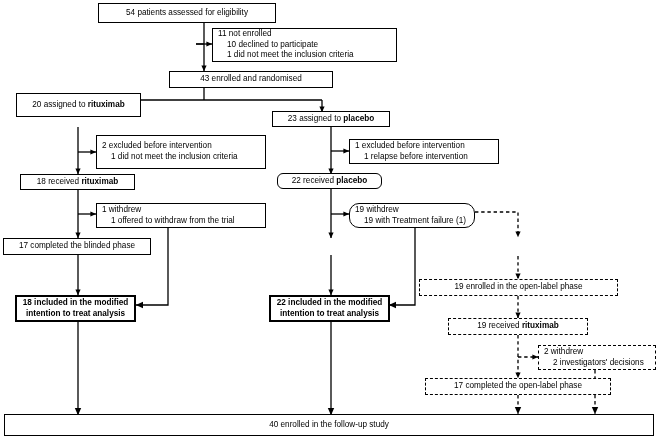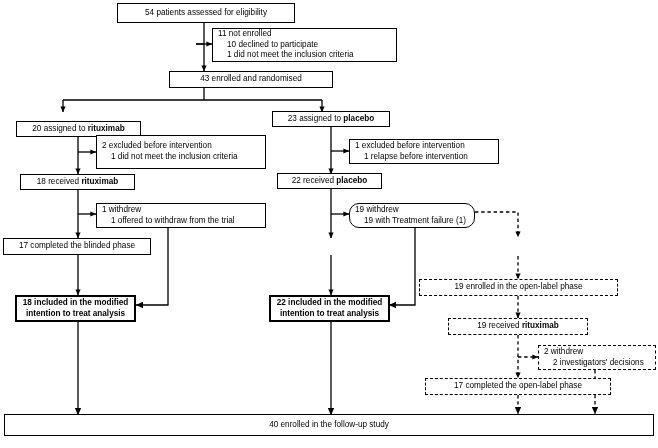--- a/index.html
+++ b/index.html
@@ -119,7 +119,7 @@
     </g>
   </svg>
 
-  <div class="node center" style="left:117px; top:3px; width:178px; height:20px;">
+  <div class="node center" style="left:98px; top:3px; width:178px; height:20px;">
     <span class="ln">54 patients assessed for eligibility</span>
   </div>
 

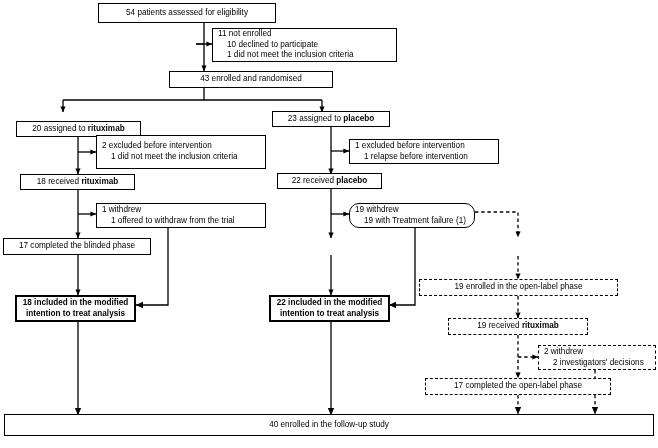--- a/index.html
+++ b/index.html
@@ -133,7 +133,7 @@
     <span class="ln">43 enrolled and randomised</span>
   </div>
 
-  <div class="node center" style="left:16px; top:121px; width:125px; height:16px;">
+  <div class="node center" style="left:16px; top:93px; width:125px; height:24px;">
     <span class="ln"><span>20 assigned to </span><span class="bold">rituximab</span></span>
   </div>
 

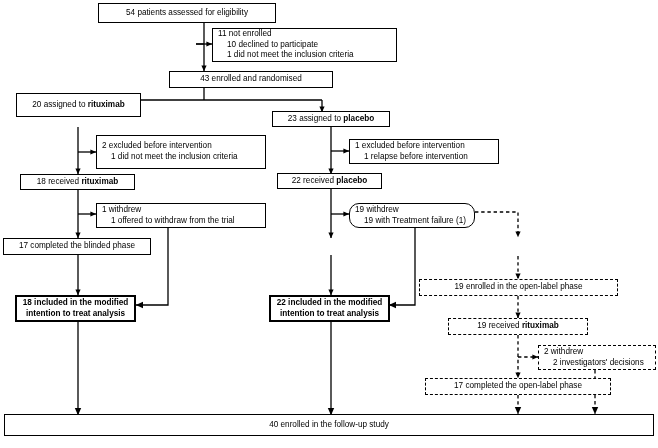--- a/index.html
+++ b/index.html
@@ -155,7 +155,7 @@
     <span class="ln"><span>18 received </span><span class="bold">rituximab</span></span>
   </div>
 
-  <div class="node center" style="left:277px; top:173px; width:105px; height:16px;">
+  <div class="node center" style="left:277px; top:173px; width:105px; height:16px;border-radius:6px;">
     <span class="ln"><span>22 received </span><span class="bold">placebo</span></span>
   </div>
 

